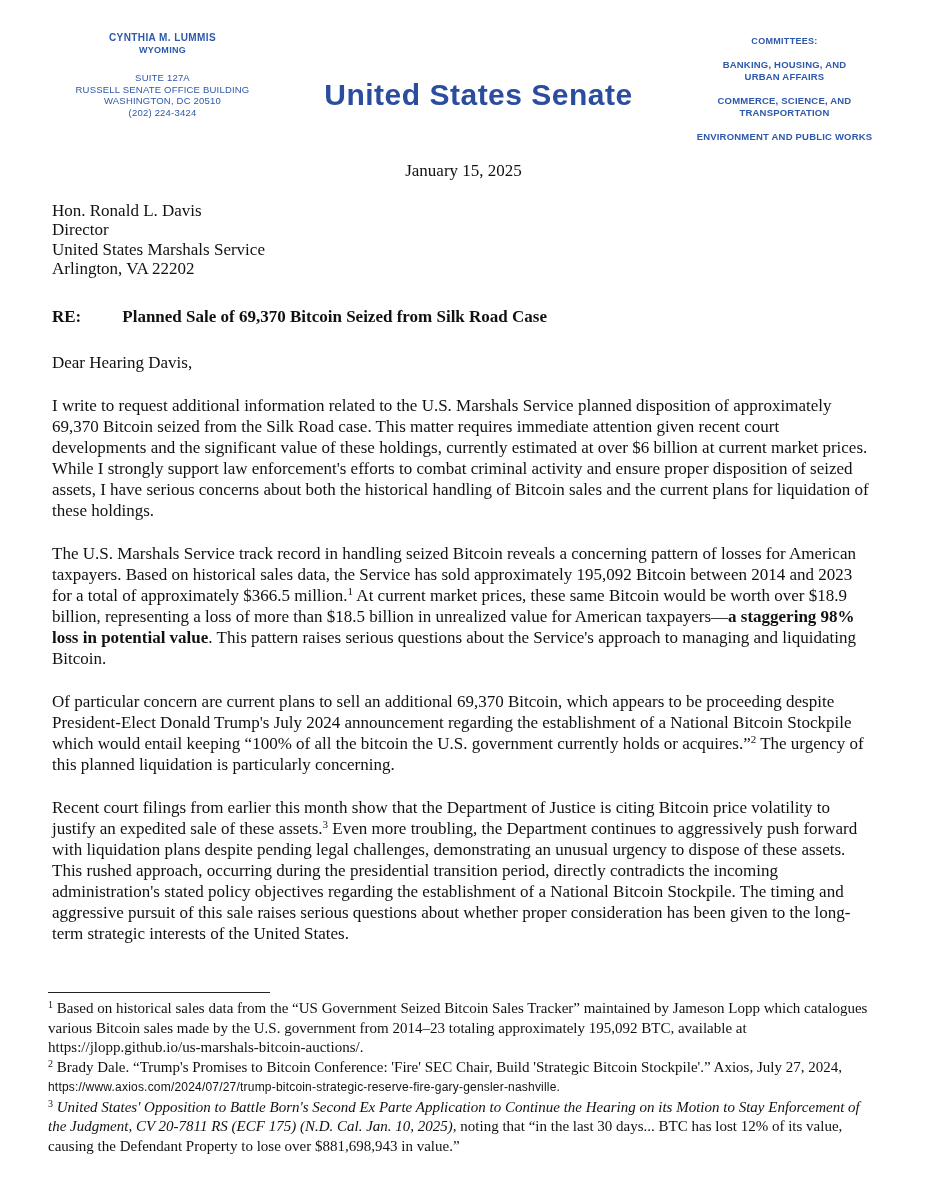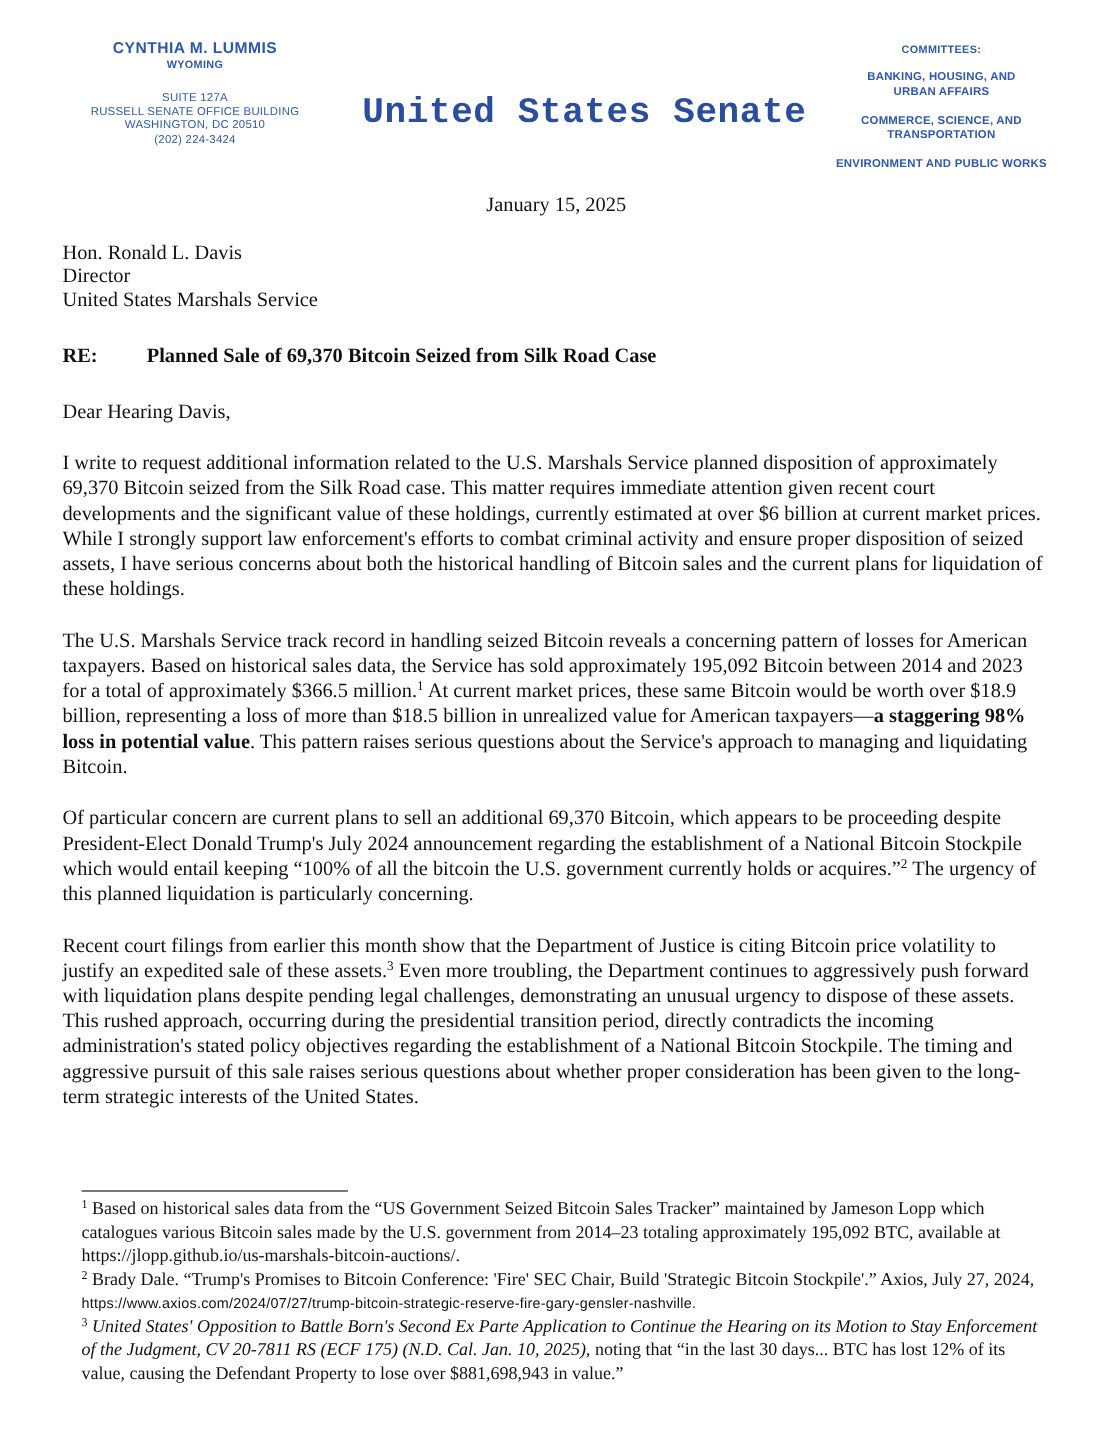--- a/index.html
+++ b/index.html
@@ -34,7 +34,7 @@
     flex-shrink: 0;
   }
   .sender-name {
-    font-size: 13px;
+    font-size: 10px;
     font-weight: 700;
     letter-spacing: 0.4px;
   }

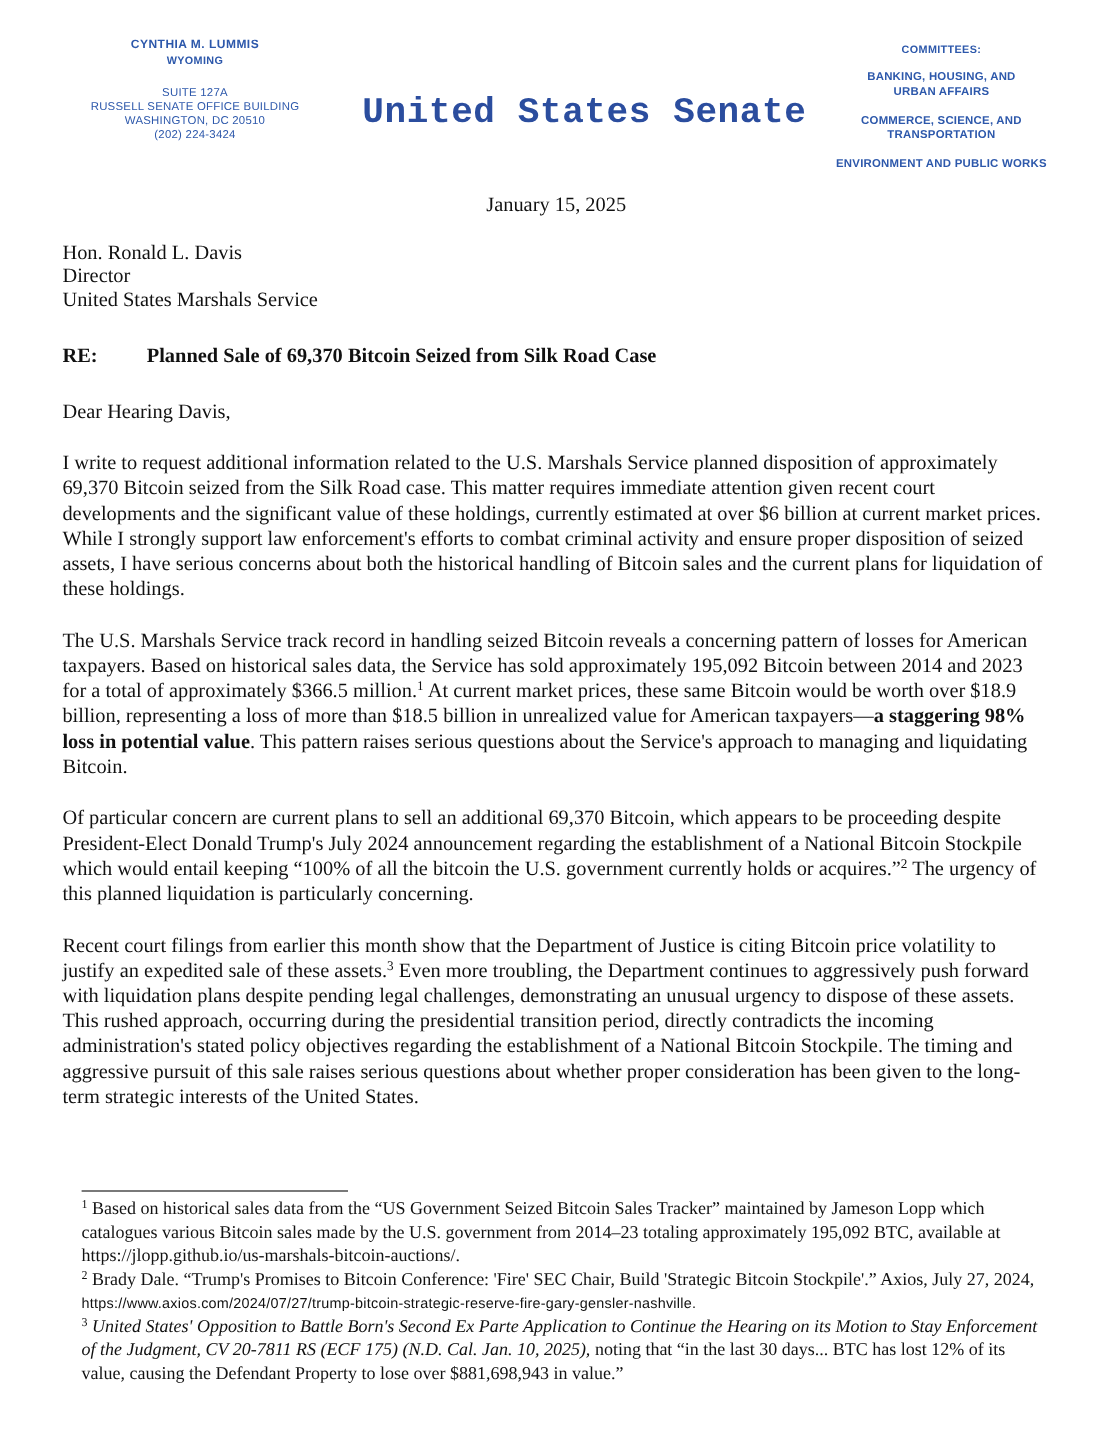--- a/index.html
+++ b/index.html
@@ -57,13 +57,12 @@
     padding-top: 46px;
   }
   .senate-title {
-    font-family: Liberation Mono, monospace;
+    font-family: Liberation Sans, sans-serif;
     font-size: 30px;
     font-weight: 700;
     color: #2b4d9e;
     letter-spacing: 0.5px;
     white-space: nowrap;
-    text-align: right;
   }
   .lh-right {
     width: 225px;

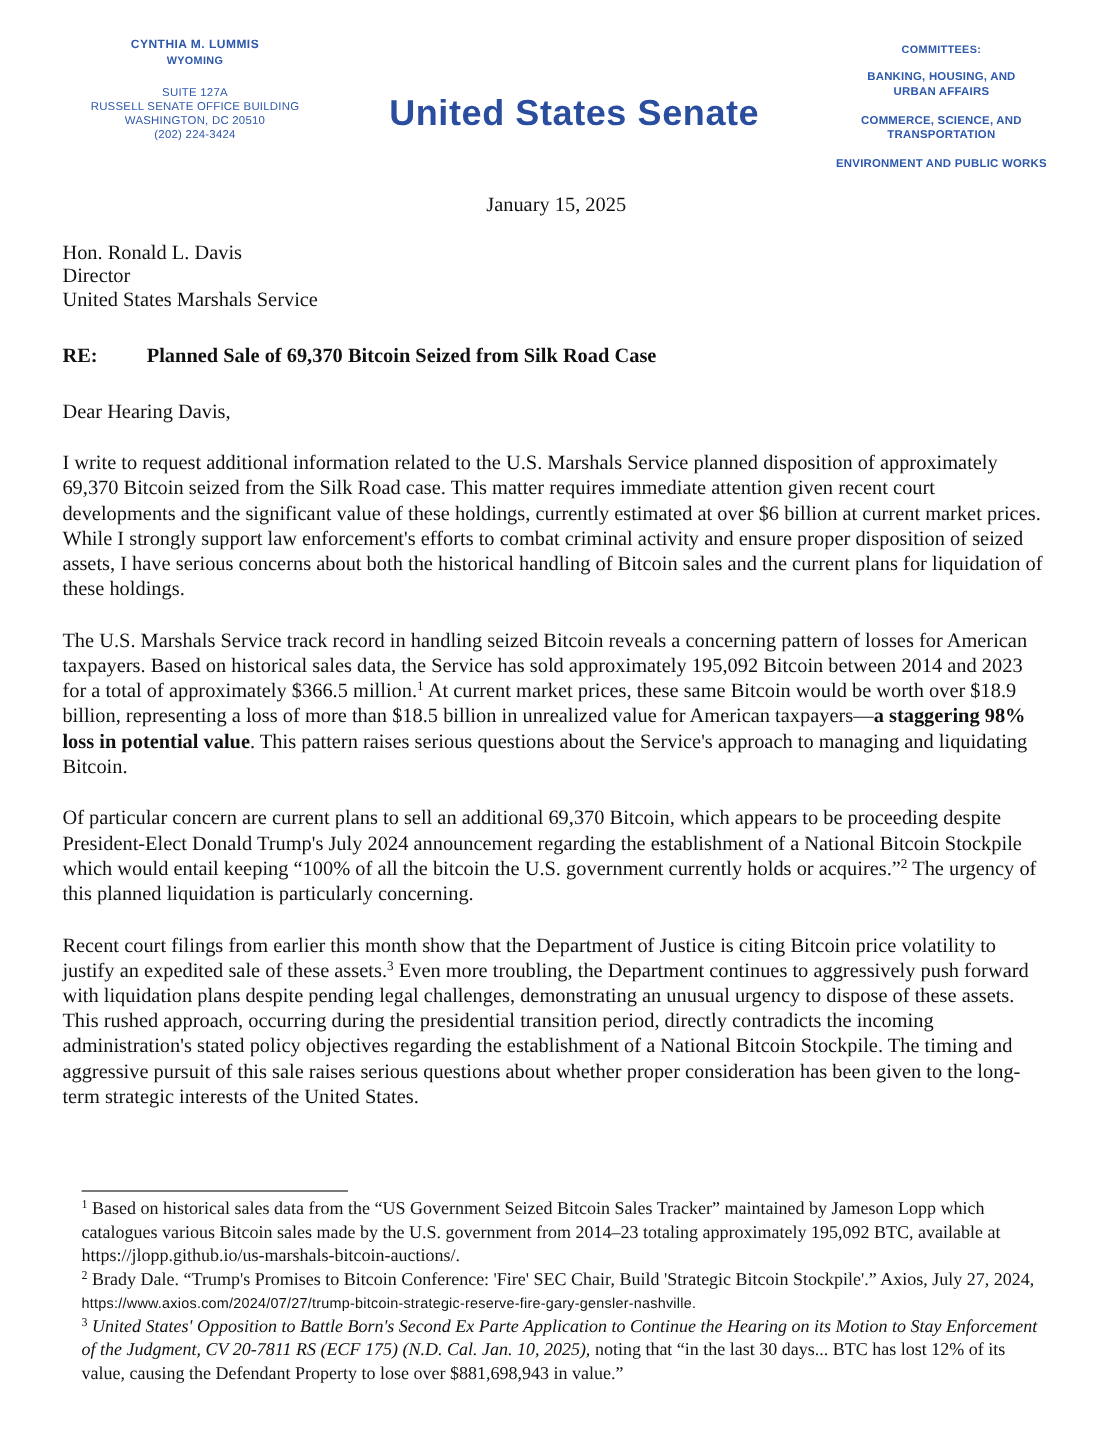--- a/index.html
+++ b/index.html
@@ -191,6 +191,7 @@
       <div>Hon. Ronald L. Davis</div>
       <div>Director</div>
       <div>United States Marshals Service</div>
+      <div>Arlington, VA 22202</div>
     </div>
 
     <div class="subject-line">

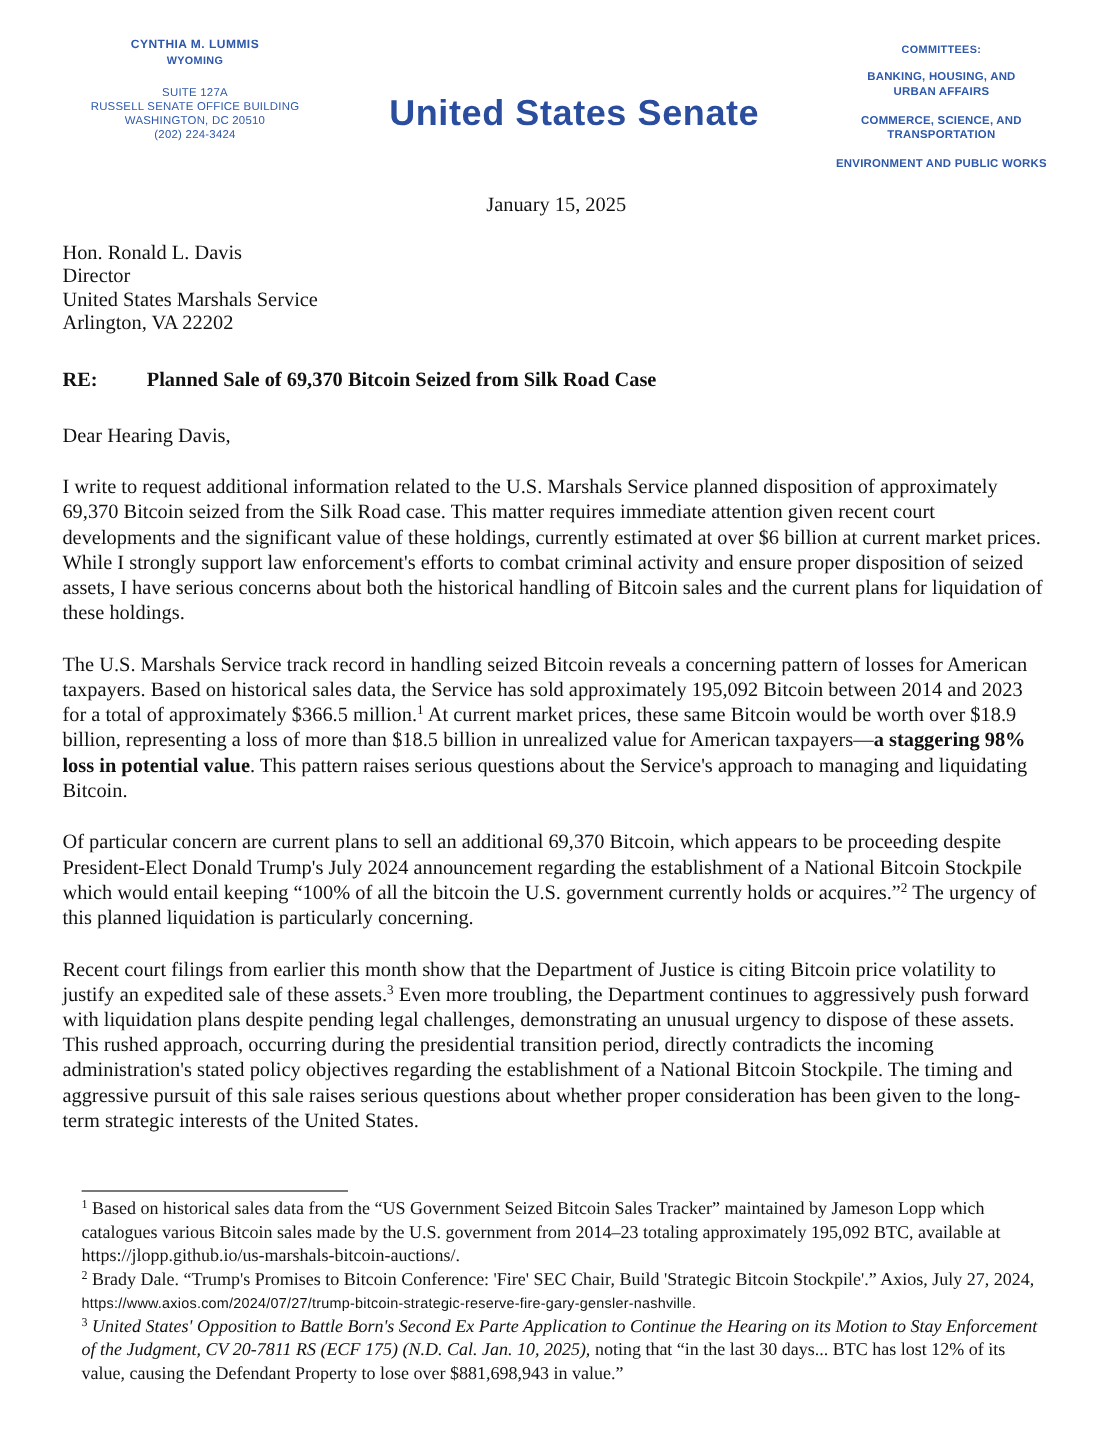--- a/index.html
+++ b/index.html
@@ -125,7 +125,7 @@
   
   .footnotes {
     position: absolute;
-    left: 68px;
+    left: 48px;
     right: 50px;
     top: 992px;
     font-size: 15px;

